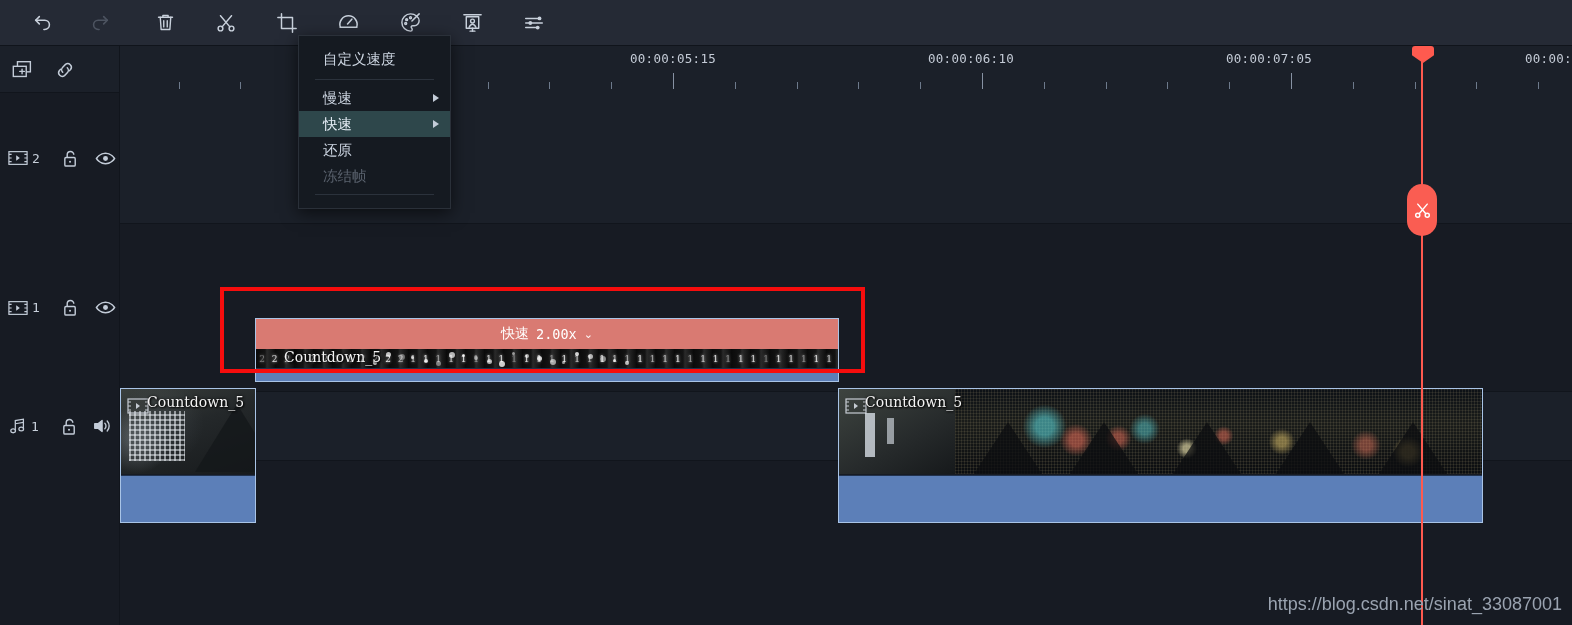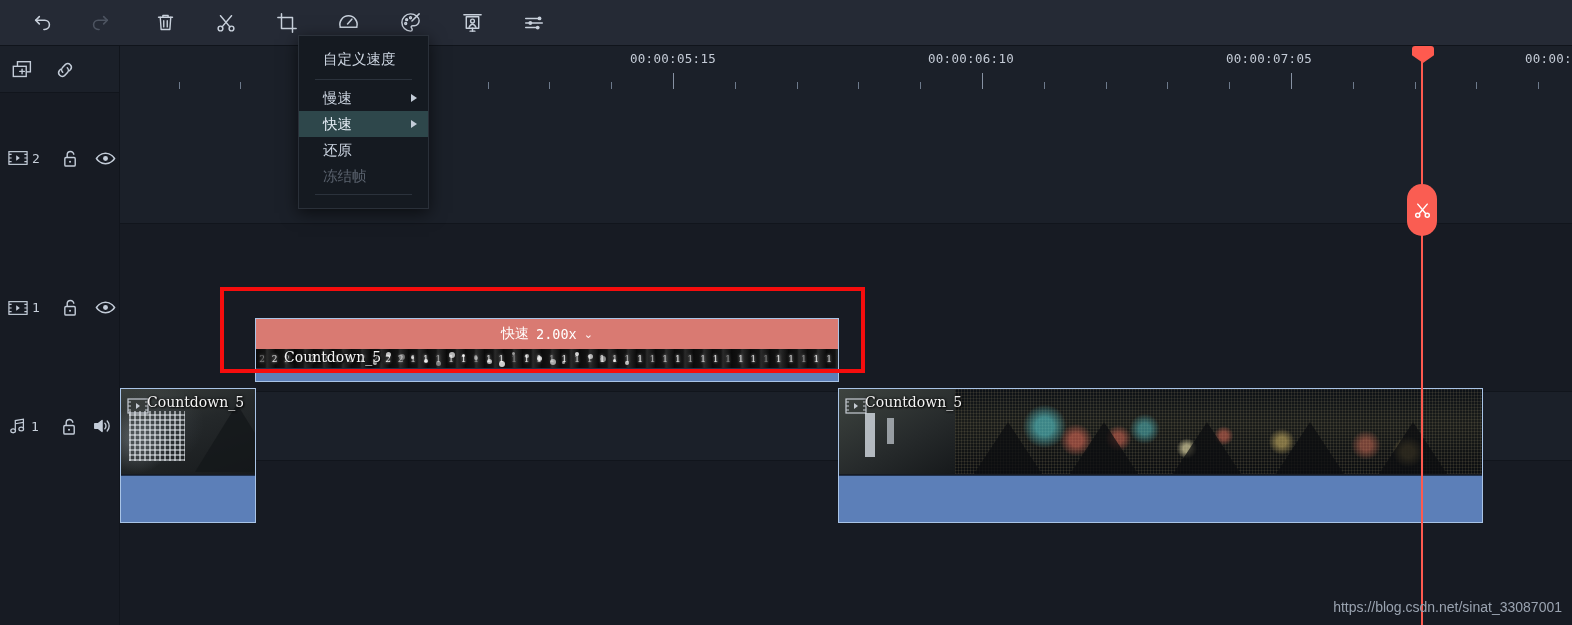--- a/index.html
+++ b/index.html
@@ -551,7 +551,7 @@
     </svg>
   </div>
 
-  <div class="menu" id="ctxmenu" style="left: 298px; top: 35px; width: 131px; padding-top: 8px; padding-bottom: 8px;">
+  <div class="menu" id="ctxmenu" style="left: 298px; top: 35px; width: 153px; padding-top: 8px; padding-bottom: 8px;">
       <div class="mi" style="height: 30px; margin-bottom: 2px;">
         <span>自定义速度</span>
       </div>

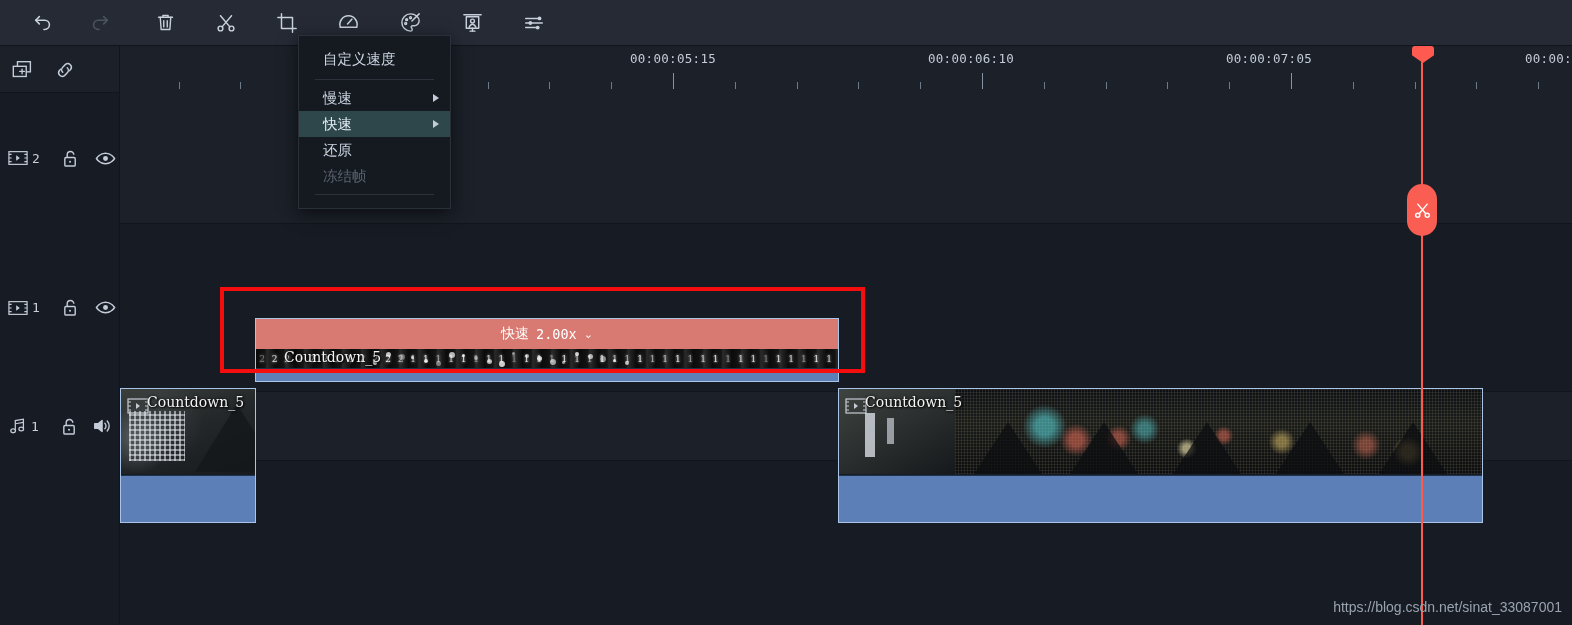--- a/index.html
+++ b/index.html
@@ -177,7 +177,7 @@
     position:absolute; border:4px solid #f60d0d; z-index:50; pointer-events:none;
   }
   .watermark{
-    position:absolute; right:10px; bottom:10px; color:#9aa3b0; font-size:14px; z-index:55;
+    position:absolute; right:10px; bottom:10px; color:#9aa3b0; font-size:18px; z-index:55;
     font-family:"Liberation Sans", sans-serif;
   }
 </style>

